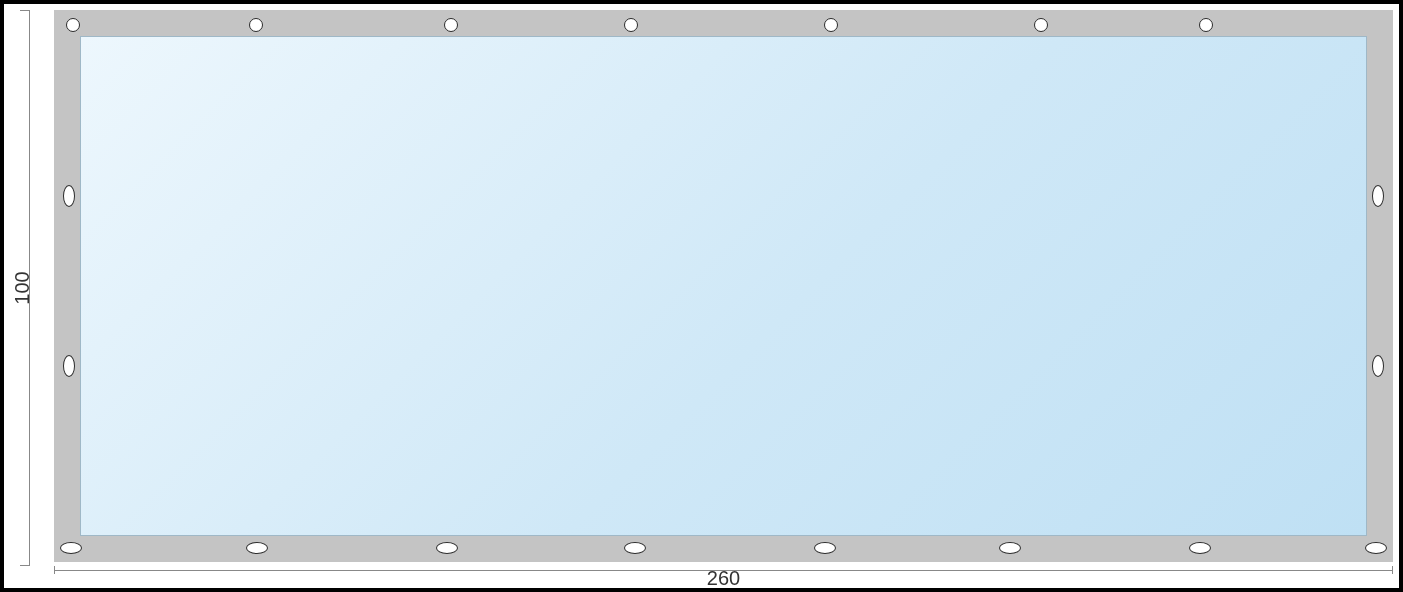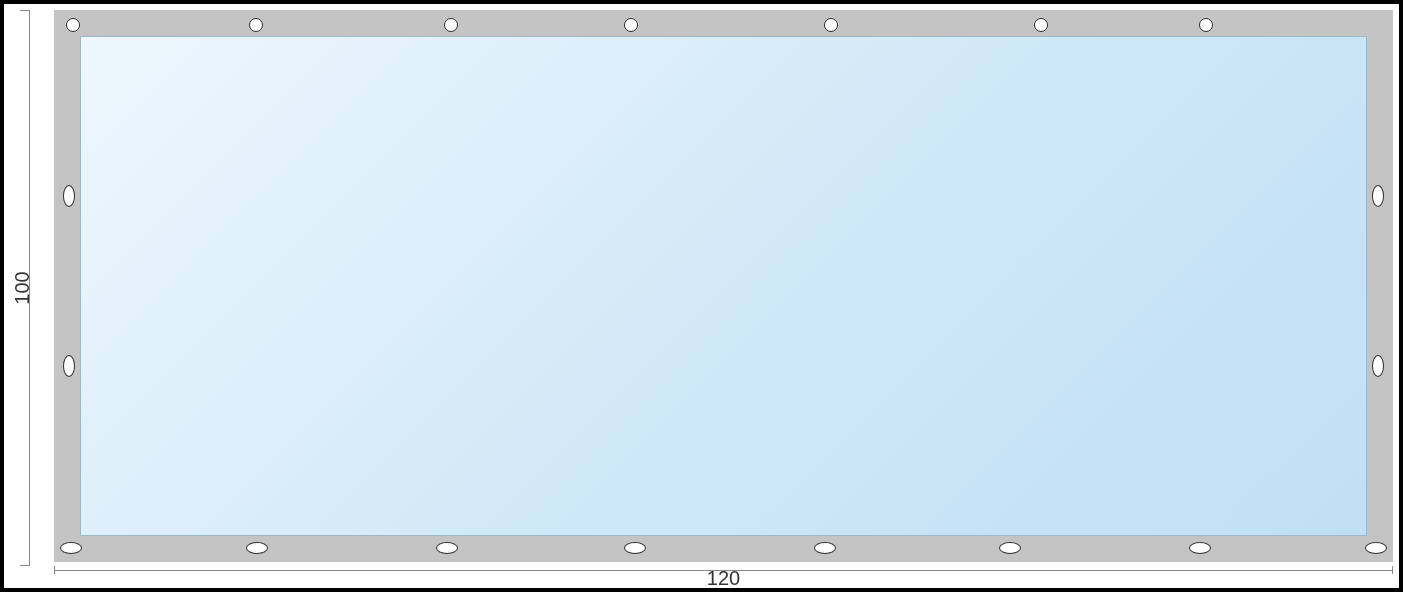--- a/index.html
+++ b/index.html
@@ -62,7 +62,7 @@
     <div class="tick" style="left:0"></div>
     <div class="line" style="left:0;right:0"></div>
     <div class="tick" style="right:0"></div>
-    <span class="lbl">120</span>
+    <span class="lbl">260</span>
   </div>
 
 </div>

